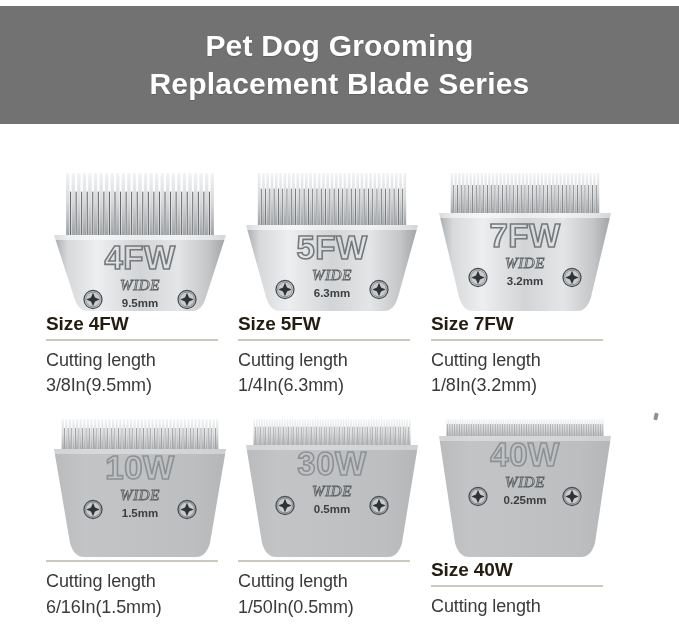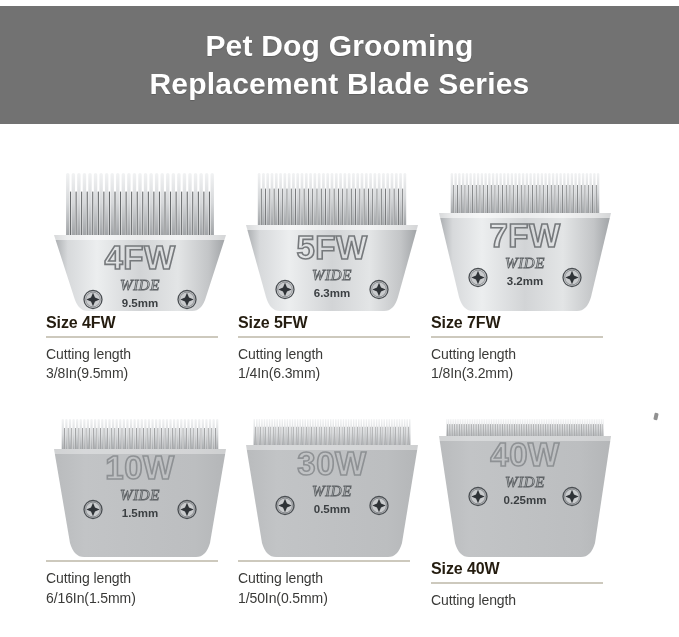--- a/index.html
+++ b/index.html
@@ -59,7 +59,7 @@
     position:absolute;left:6px;top:155px;width:194px;
   }
   .size-title{
-    font-size:16px;
+    font-size:19px;
     font-weight:bold;
     color:#241c0f;
     letter-spacing:-0.1px;

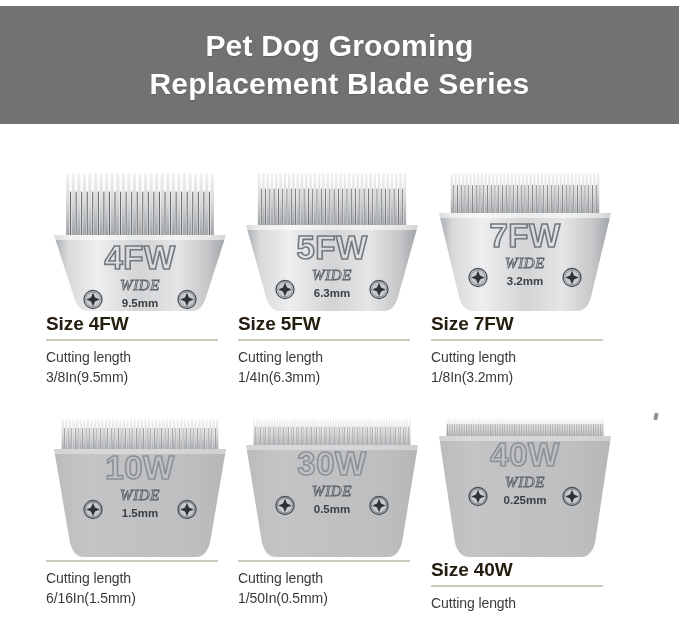--- a/index.html
+++ b/index.html
@@ -71,7 +71,7 @@
     height:2px;background:#cdc9bd;width:172px;margin-bottom:7px;
   }
   .cut-line{
-    font-size:14px;
+    font-size:18px;
     color:#3a3a38;
     line-height:1.42;
     letter-spacing:-0.1px;

